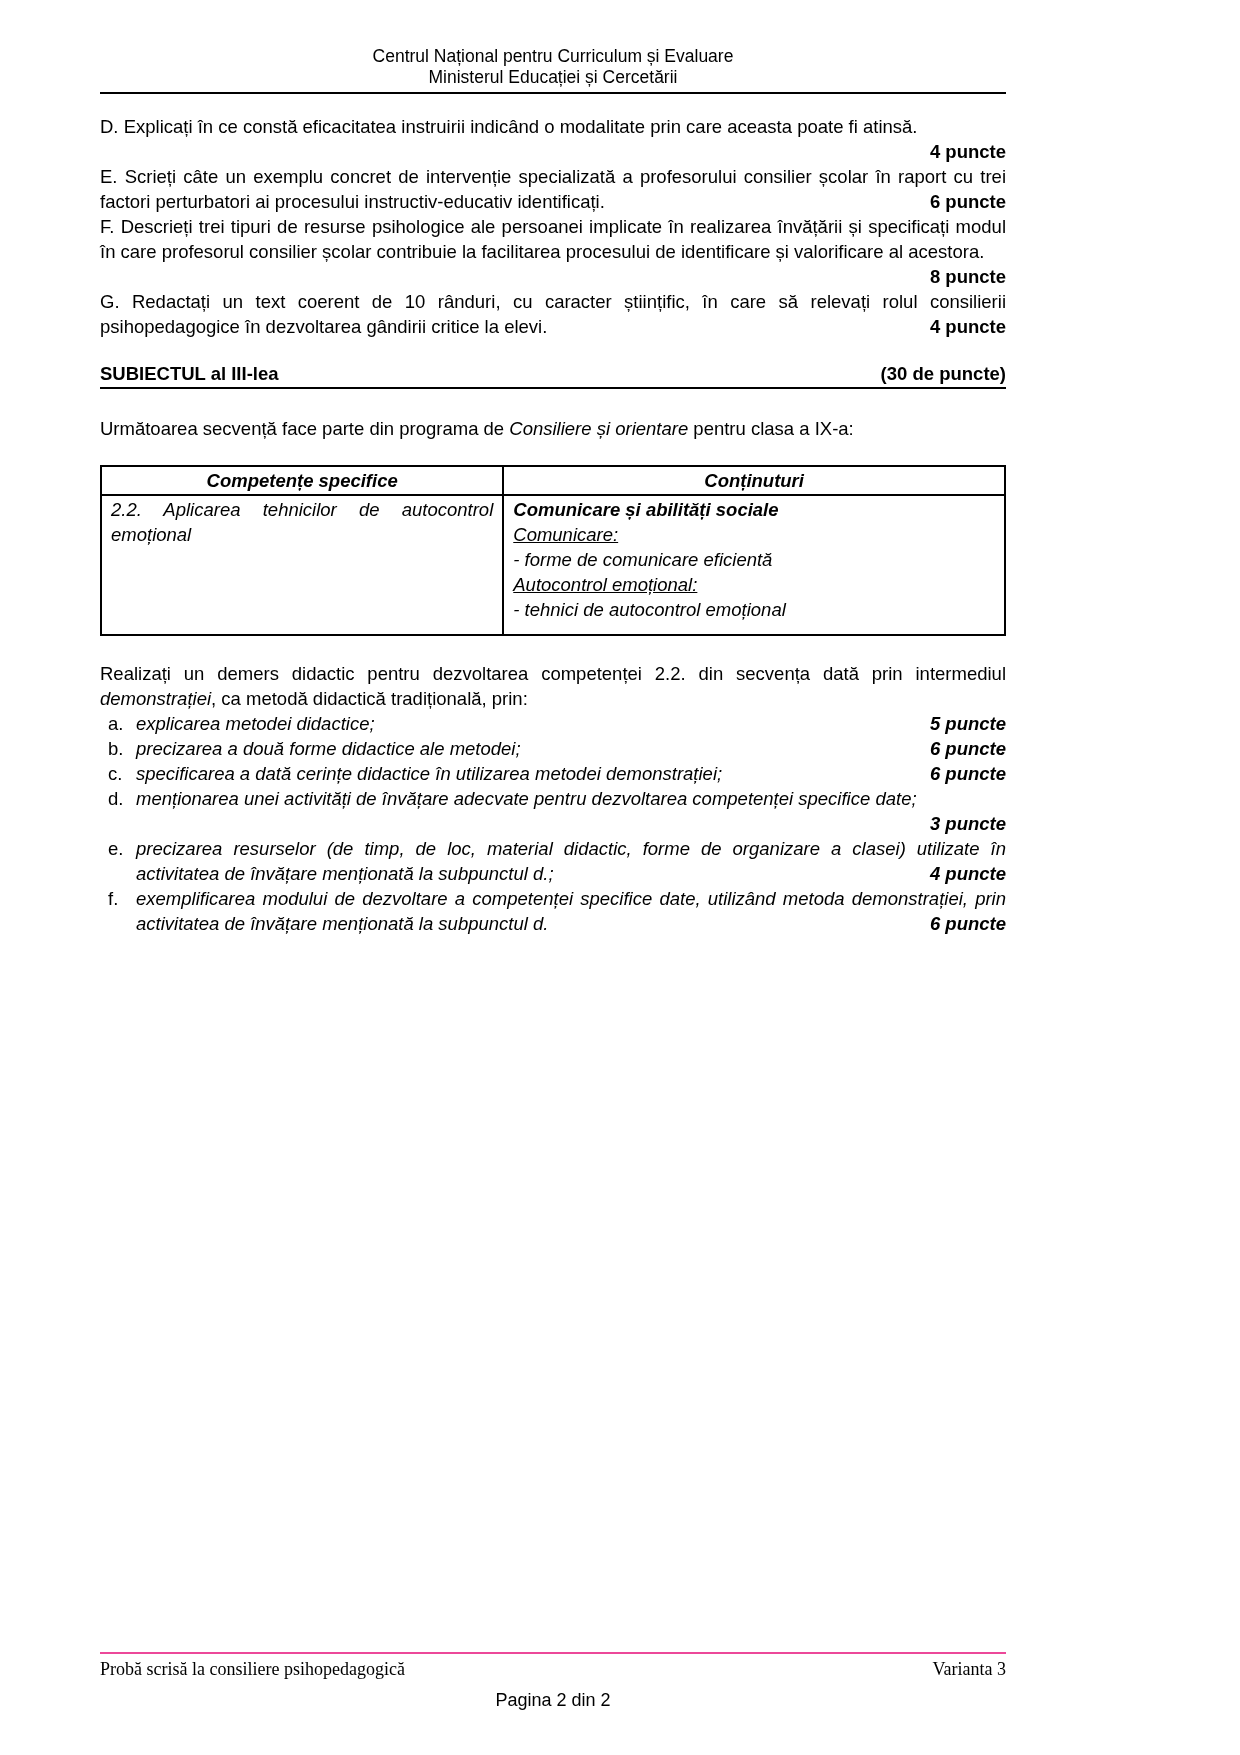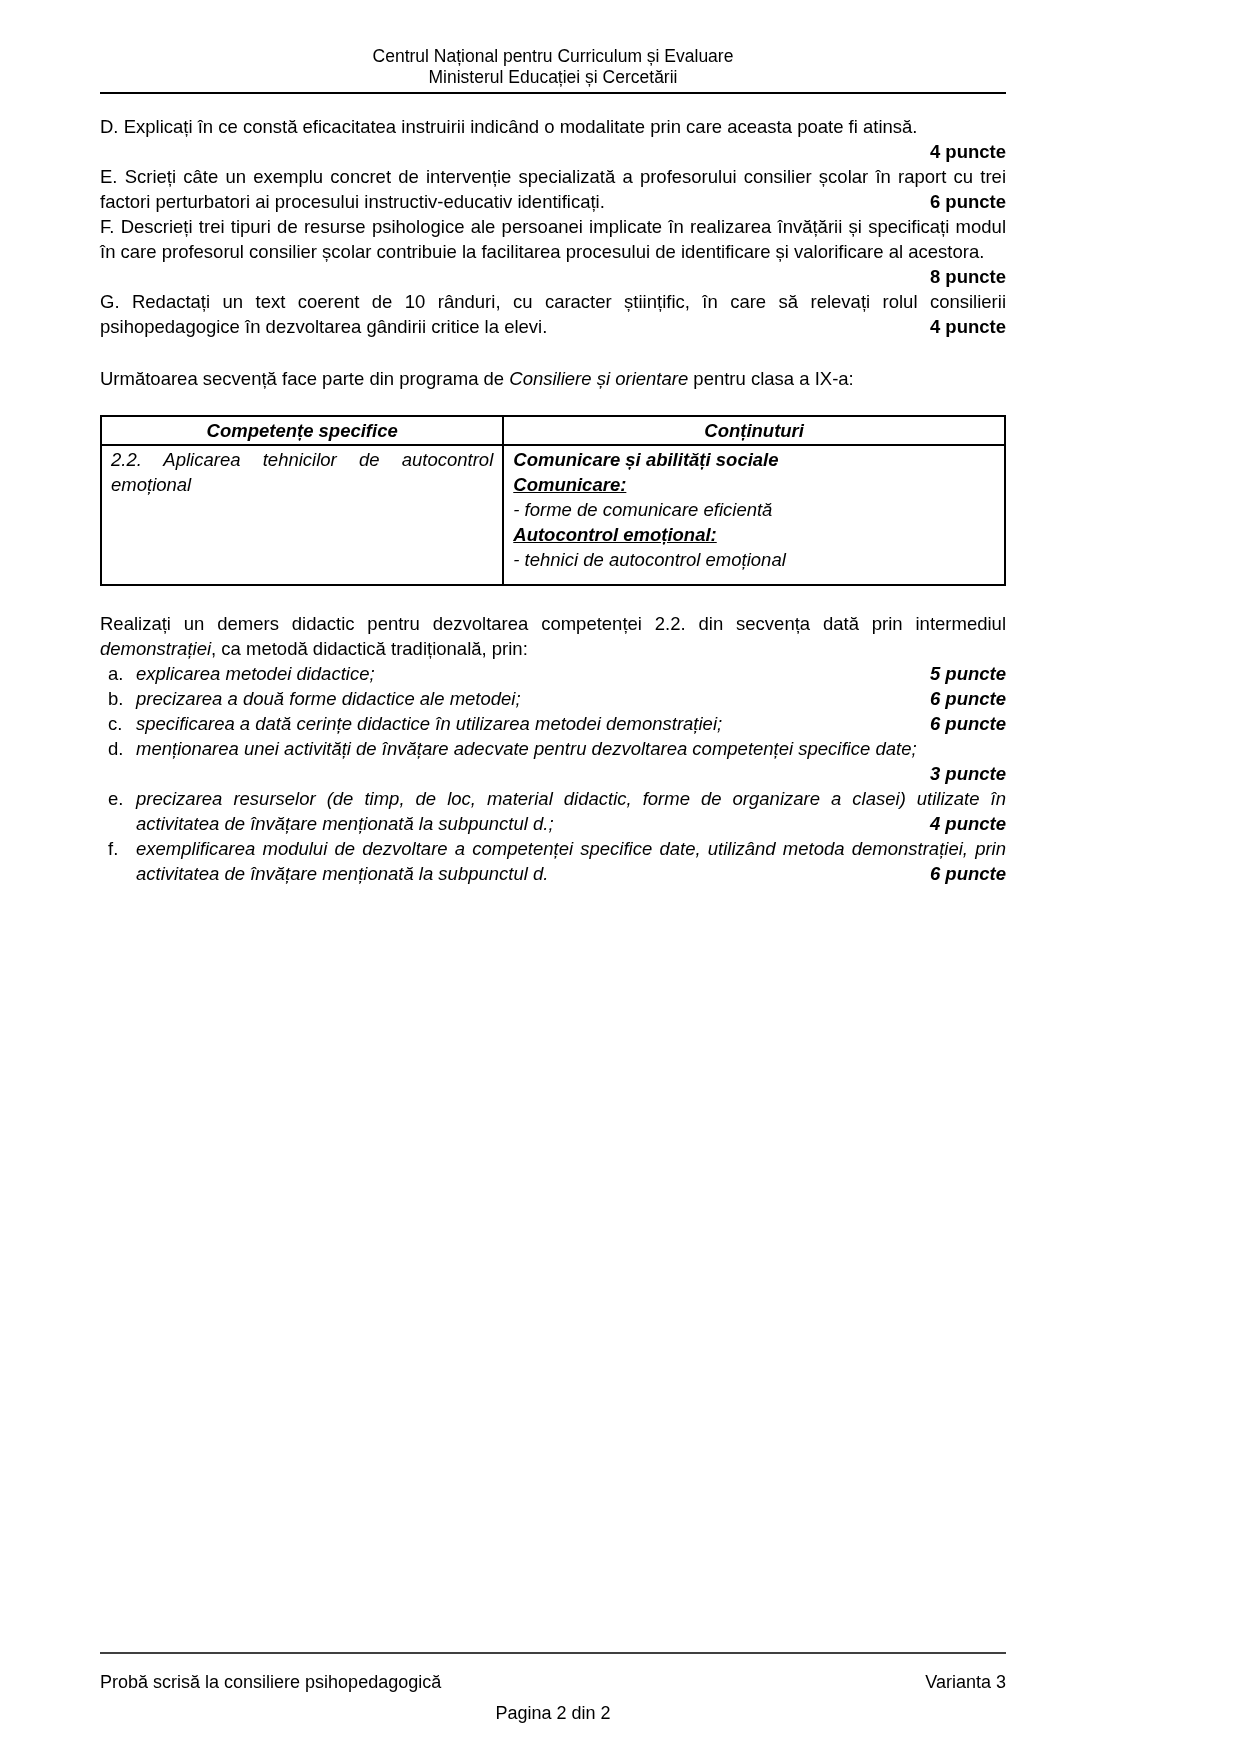--- a/index.html
+++ b/index.html
@@ -83,6 +83,10 @@
     <span class="pts-float">4 puncte</span>
   </div>
 
+  <div class="subject-heading">
+    <span>SUBIECTUL al III-lea</span>
+    <span>(30 de puncte)</span>
+  </div>
 
   <div class="intro">
     <span>Următoarea secvență face parte din programa de </span><span class="it">Consiliere și orientare</span><span> pentru clasa a IX-a:</span>

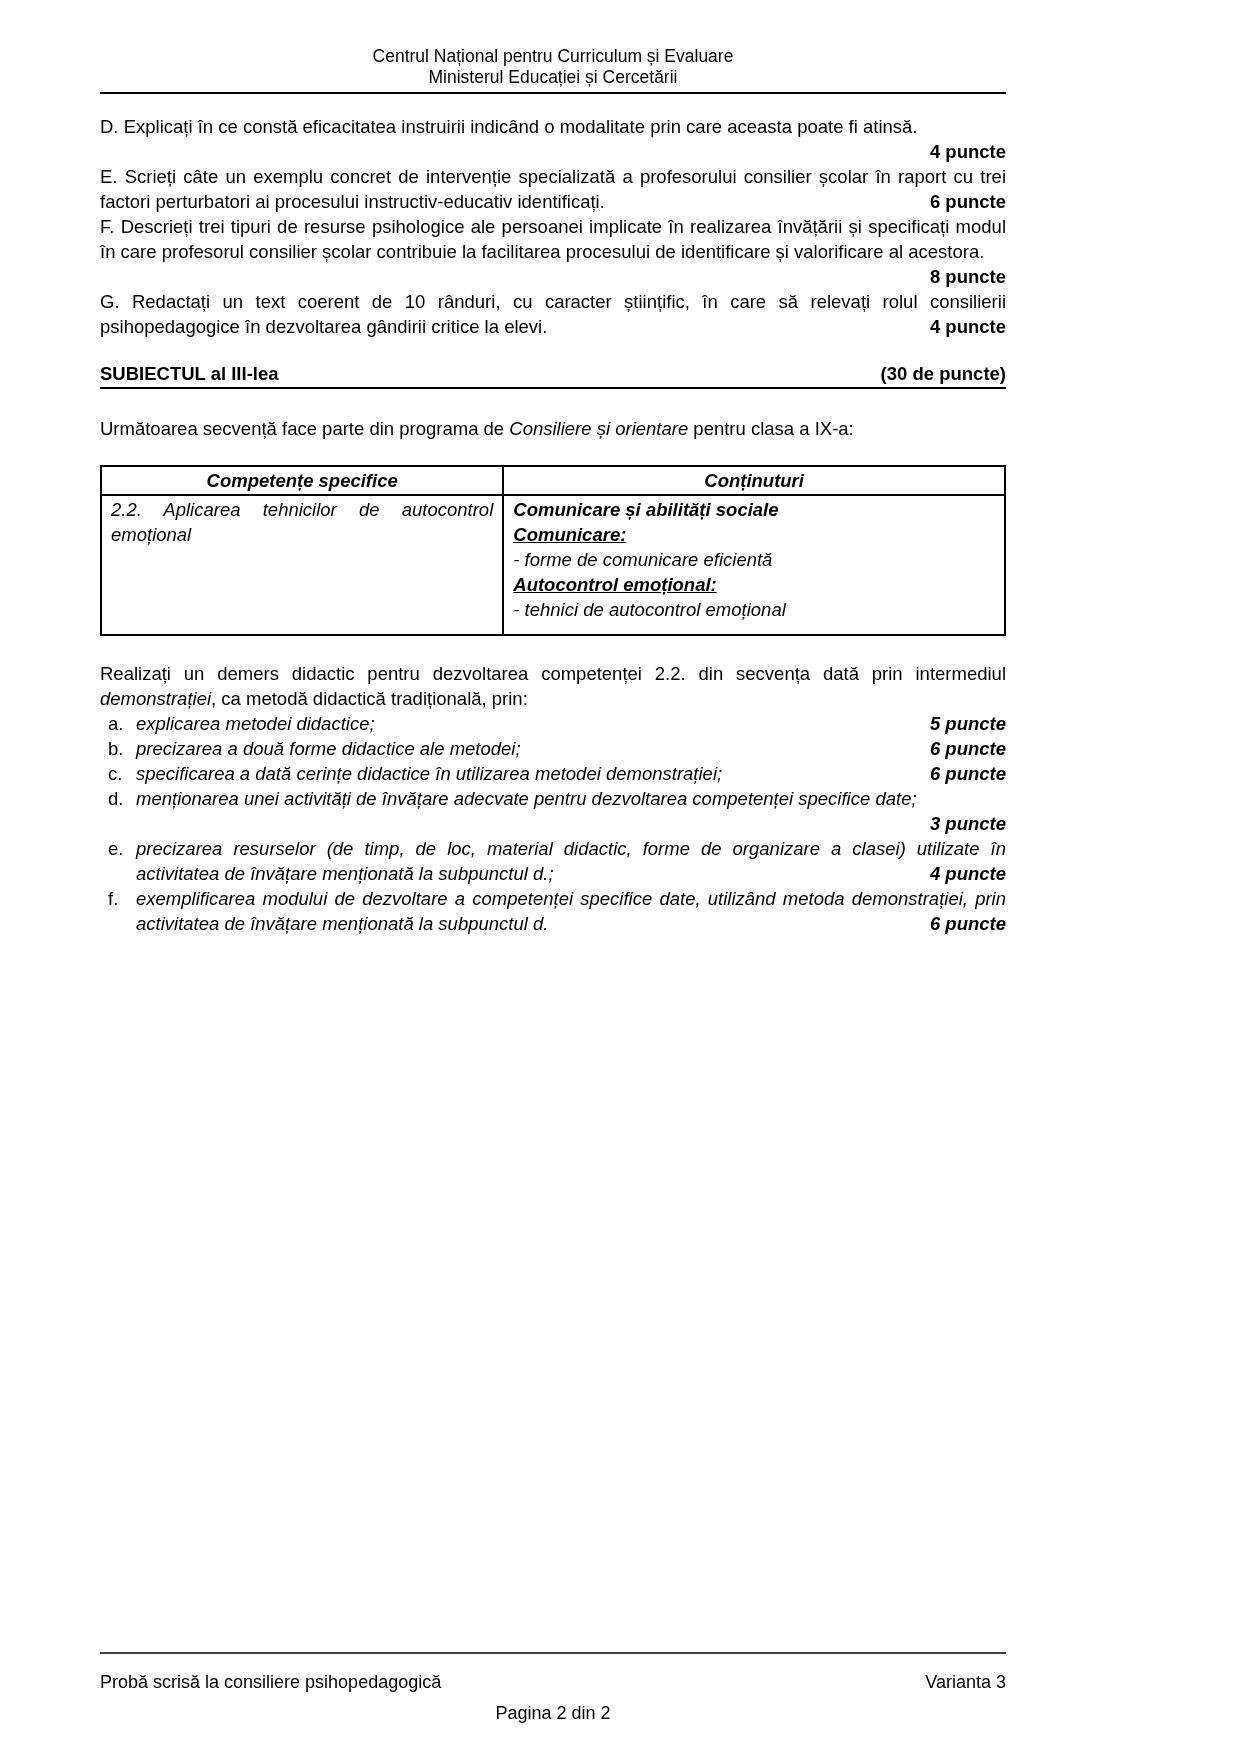--- a/index.html
+++ b/index.html
@@ -28,7 +28,7 @@
 
   .intro { margin-top: 27px; }
   .it { font-style: italic; }
-  .u { text-decoration: underline; font-weight: bold; }
+  .u { text-decoration: underline; }
   .b { font-weight: bold; }
 
   table.seq { width: 100%; border-collapse: collapse; margin-top: 24px; }

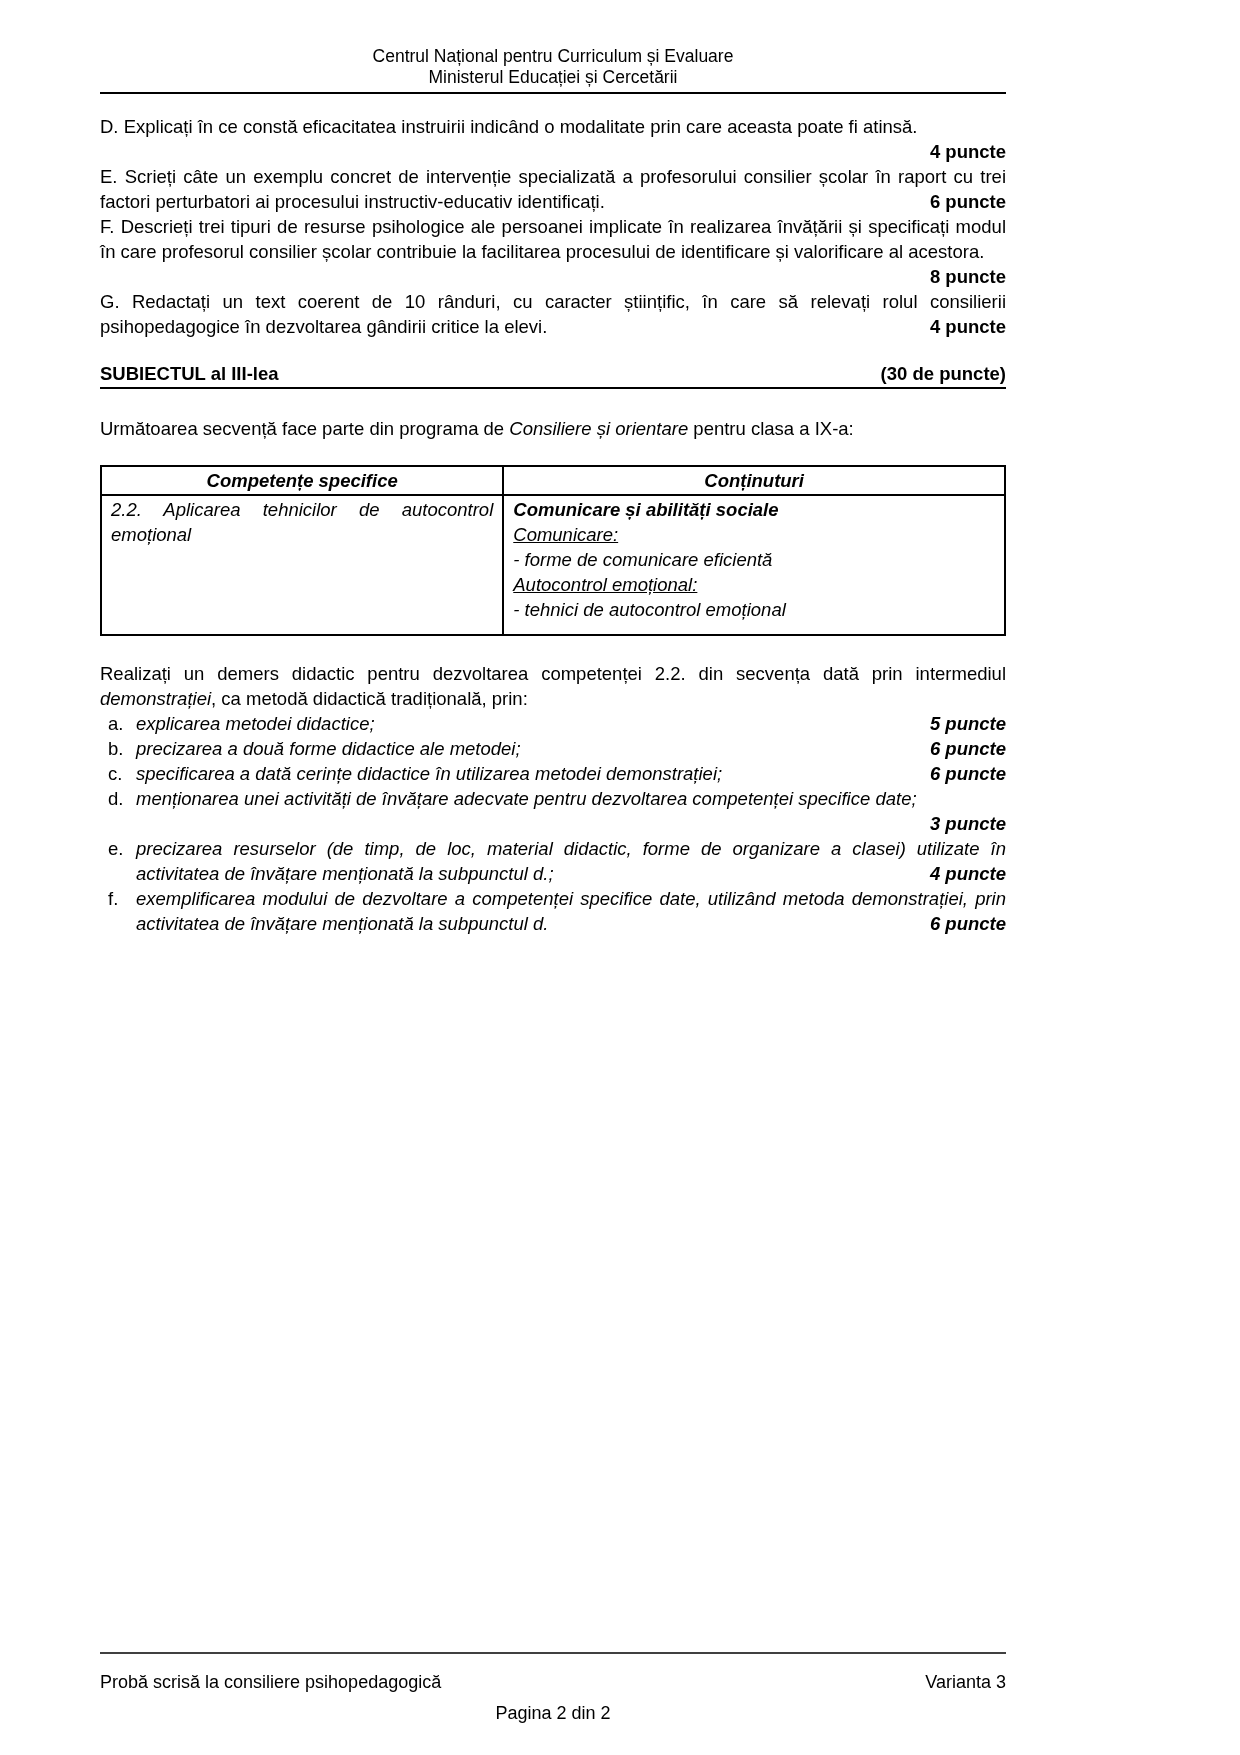--- a/index.html
+++ b/index.html
@@ -49,7 +49,7 @@
   .doc-footer { position: absolute; left: 100px; top: 1652px; width: 906px; font-size: 18px; }
   .footer-row {
     display: flex; justify-content: space-between;
-    border-top: 2px solid #404040; padding-top: 16px;
+    border-top: 2px solid #ec4899; padding-top: 3px; font-family: Liberation Serif, serif;
   }
   .footer-center { text-align: center; margin-top: 6px; }
 </style>

